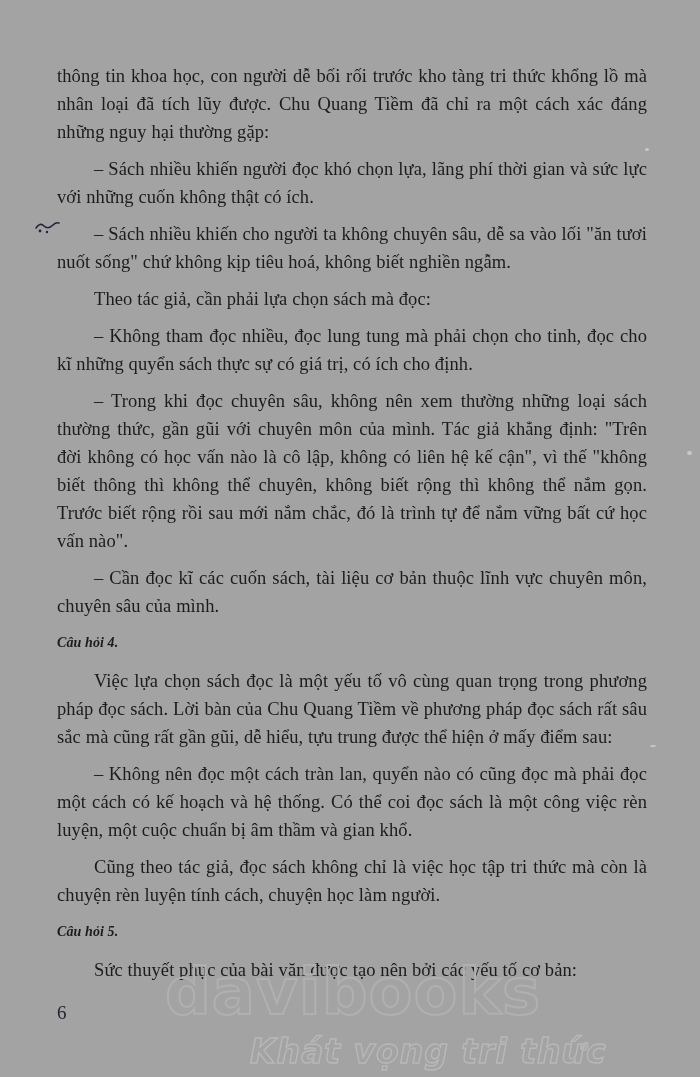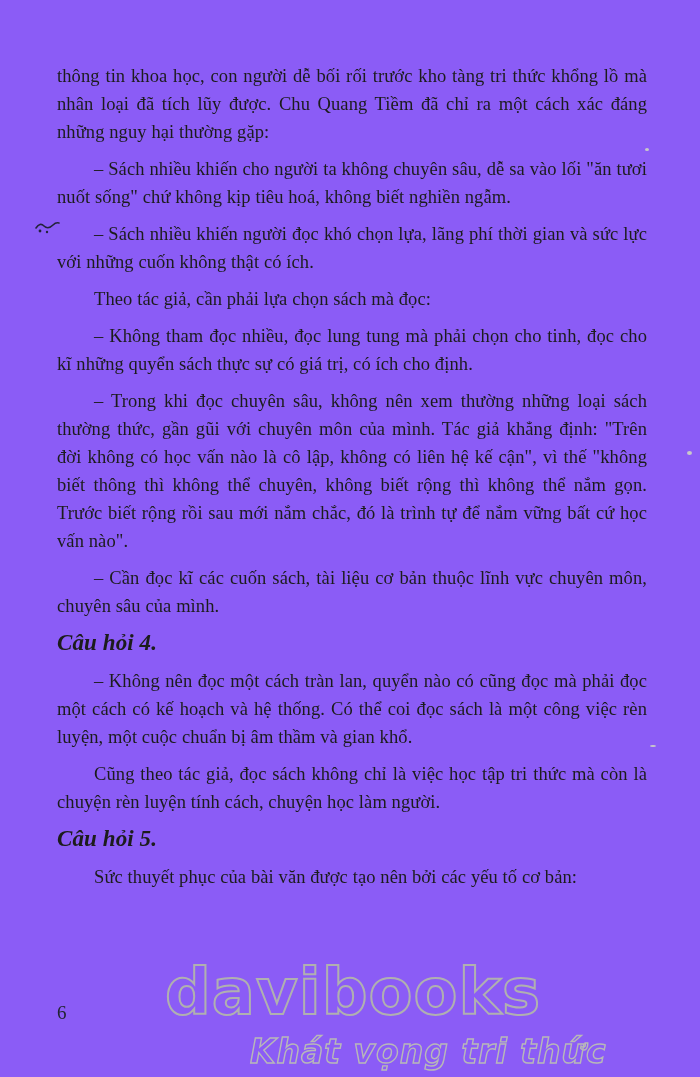--- a/index.html
+++ b/index.html
@@ -11,7 +11,7 @@
     position: relative;
     width: 700px;
     height: 1077px;
-    background: #8b5cf6;
+    background: #a3a3a3;
     overflow: hidden;
     font-family: "Liberation Serif", "DejaVu Serif", serif;
     color: #1c1c1c;

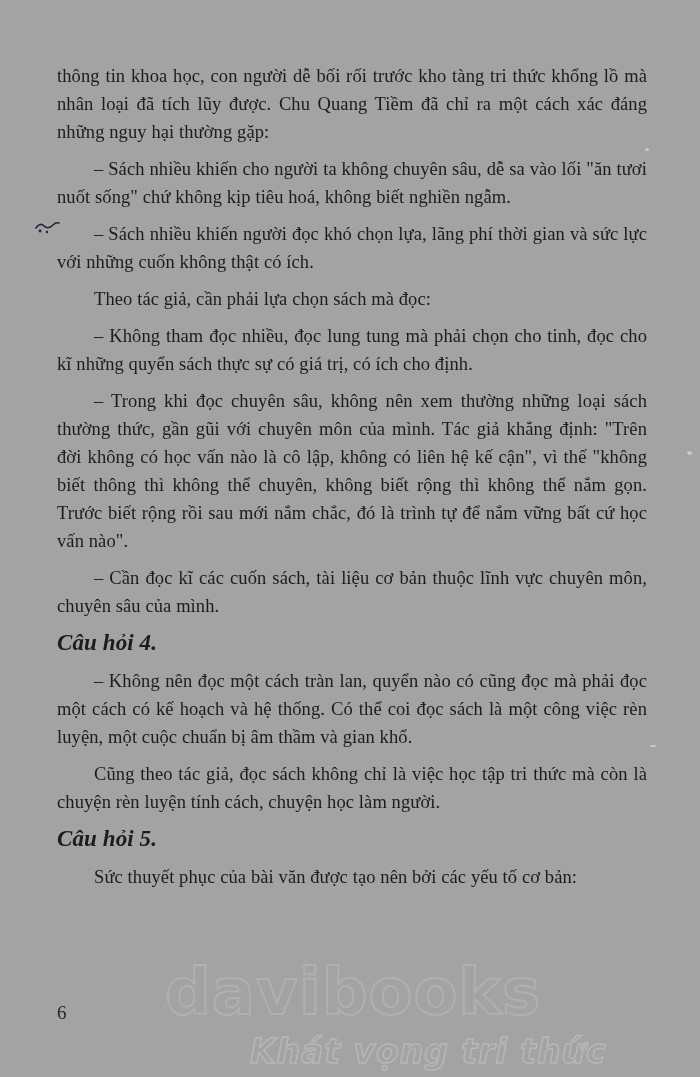--- a/index.html
+++ b/index.html
@@ -100,8 +100,8 @@
 
   <div class="text-block">
     <p class="cont">thông tin khoa học, con người dễ bối rối trước kho tàng tri thức khổng lồ mà nhân loại đã tích lũy được. Chu Quang Tiềm đã chỉ ra một cách xác đáng những nguy hại thường gặp:</p>
+    <p class="bullet">– Sách nhiều khiến người đọc khó chọn lựa, lãng phí thời gian và sức lực với những cuốn không thật có ích.</p>
     <p class="bullet">– Sách nhiều khiến cho người ta không chuyên sâu, dễ sa vào lối "ăn tươi nuốt sống" chứ không kịp tiêu hoá, không biết nghiền ngẫm.</p>
-    <p class="bullet">– Sách nhiều khiến người đọc khó chọn lựa, lãng phí thời gian và sức lực với những cuốn không thật có ích.</p>
     <p class="indent">Theo tác giả, cần phải lựa chọn sách mà đọc:</p>
     <p class="bullet">– Không tham đọc nhiều, đọc lung tung mà phải chọn cho tinh, đọc cho kĩ những quyển sách thực sự có giá trị, có ích cho định.</p>
     <p class="bullet">– Trong khi đọc chuyên sâu, không nên xem thường những loại sách thường thức, gần gũi với chuyên môn của mình. Tác giả khẳng định: "Trên đời không có học vấn nào là cô lập, không có liên hệ kế cận", vì thế "không biết thông thì không thể chuyên, không biết rộng thì không thể nắm gọn. Trước biết rộng rồi sau mới nắm chắc, đó là trình tự để nắm vững bất cứ học vấn nào".</p>

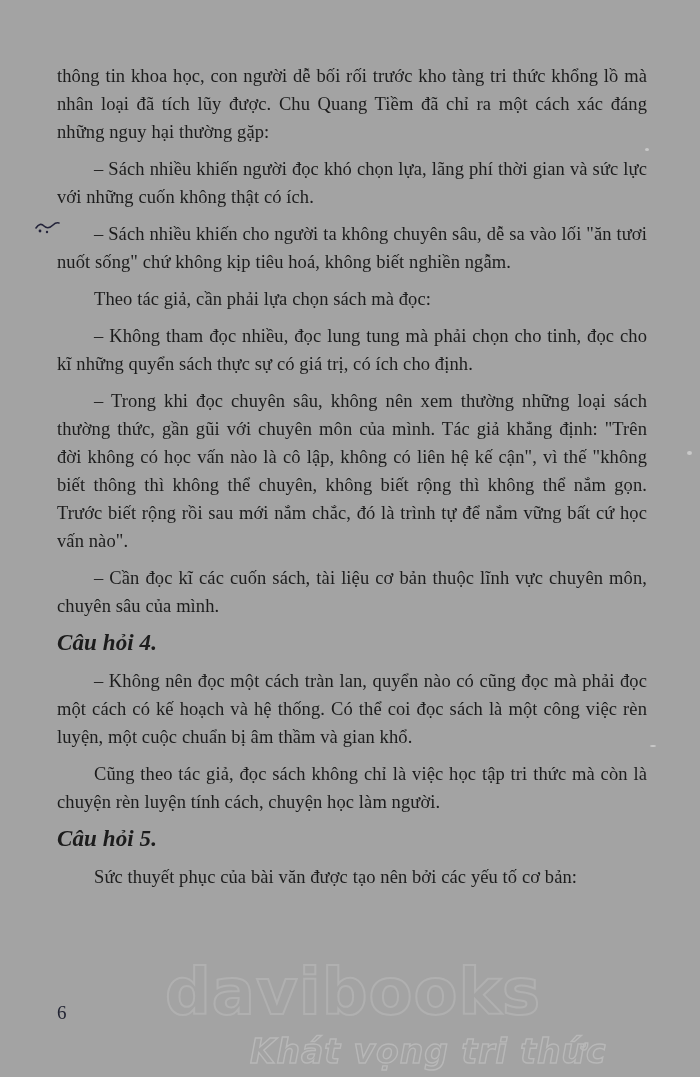--- a/index.html
+++ b/index.html
@@ -38,7 +38,7 @@
     text-indent: 0;
     margin-top: 3px;
     margin-bottom: 10px;
-    font-size: 23px;
+    font-size: 14px;
   }
   .pen-mark {
     position: absolute;

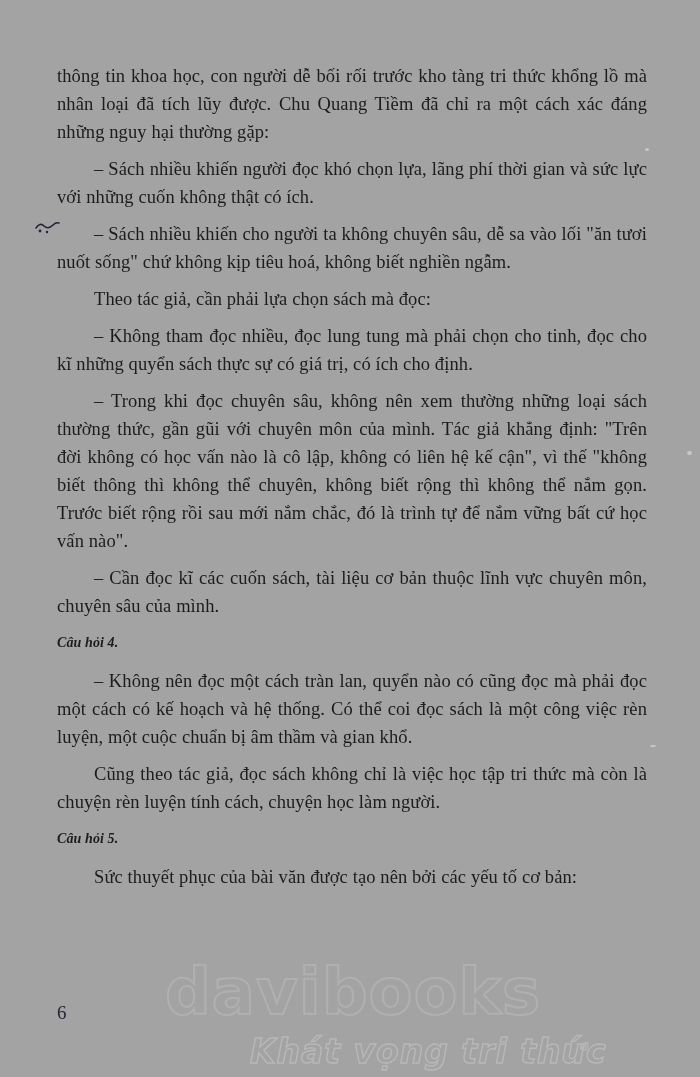--- a/index.html
+++ b/index.html
@@ -107,6 +107,7 @@
     <p class="bullet">– Trong khi đọc chuyên sâu, không nên xem thường những loại sách thường thức, gần gũi với chuyên môn của mình. Tác giả khẳng định: "Trên đời không có học vấn nào là cô lập, không có liên hệ kế cận", vì thế "không biết thông thì không thể chuyên, không biết rộng thì không thể nắm gọn. Trước biết rộng rồi sau mới nắm chắc, đó là trình tự để nắm vững bất cứ học vấn nào".</p>
     <p class="bullet">– Cần đọc kĩ các cuốn sách, tài liệu cơ bản thuộc lĩnh vực chuyên môn, chuyên sâu của mình.</p>
     <p class="heading">Câu hỏi 4.</p>
+    <p class="indent">Việc lựa chọn sách đọc là một yếu tố vô cùng quan trọng trong phương pháp đọc sách. Lời bàn của Chu Quang Tiềm về phương pháp đọc sách rất sâu sắc mà cũng rất gần gũi, dễ hiểu, tựu trung được thể hiện ở mấy điểm sau:</p>
     <p class="bullet">– Không nên đọc một cách tràn lan, quyển nào có cũng đọc mà phải đọc một cách có kế hoạch và hệ thống. Có thể coi đọc sách là một công việc rèn luyện, một cuộc chuẩn bị âm thầm và gian khổ.</p>
     <p class="indent">Cũng theo tác giả, đọc sách không chỉ là việc học tập tri thức mà còn là chuyện rèn luyện tính cách, chuyện học làm người.</p>
     <p class="heading">Câu hỏi 5.</p>

